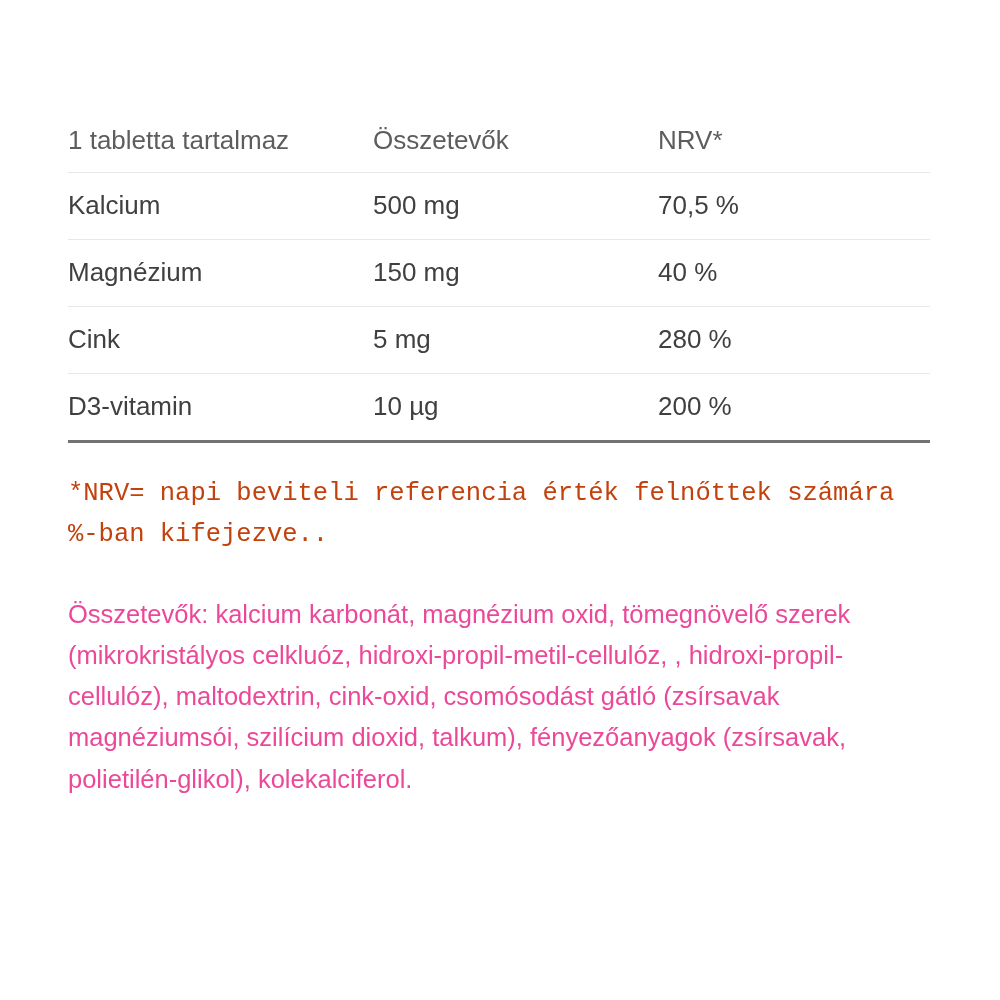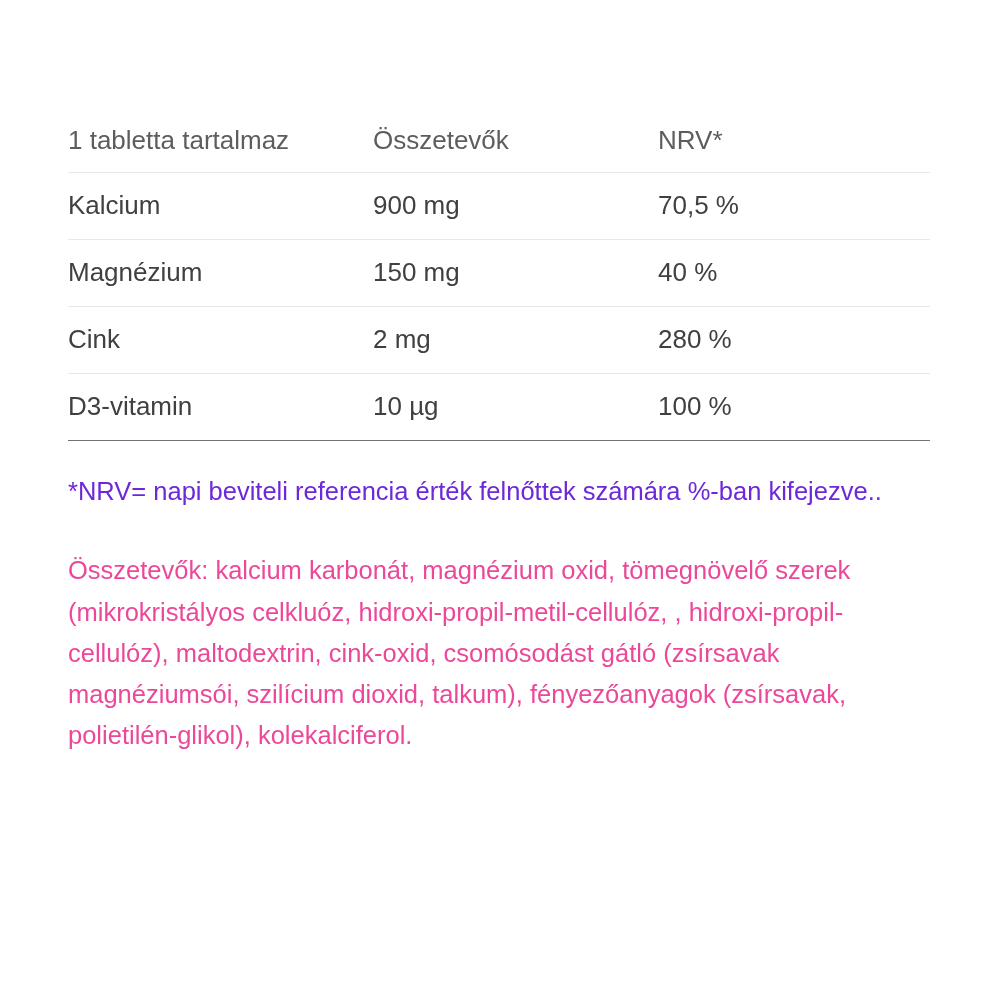--- a/index.html
+++ b/index.html
@@ -85,7 +85,7 @@
     <tbody>
       <tr>
         <td>Kalcium</td>
-        <td>900 mg</td>
+        <td>500 mg</td>
         <td>70,5 %</td>
       </tr>
       <tr>

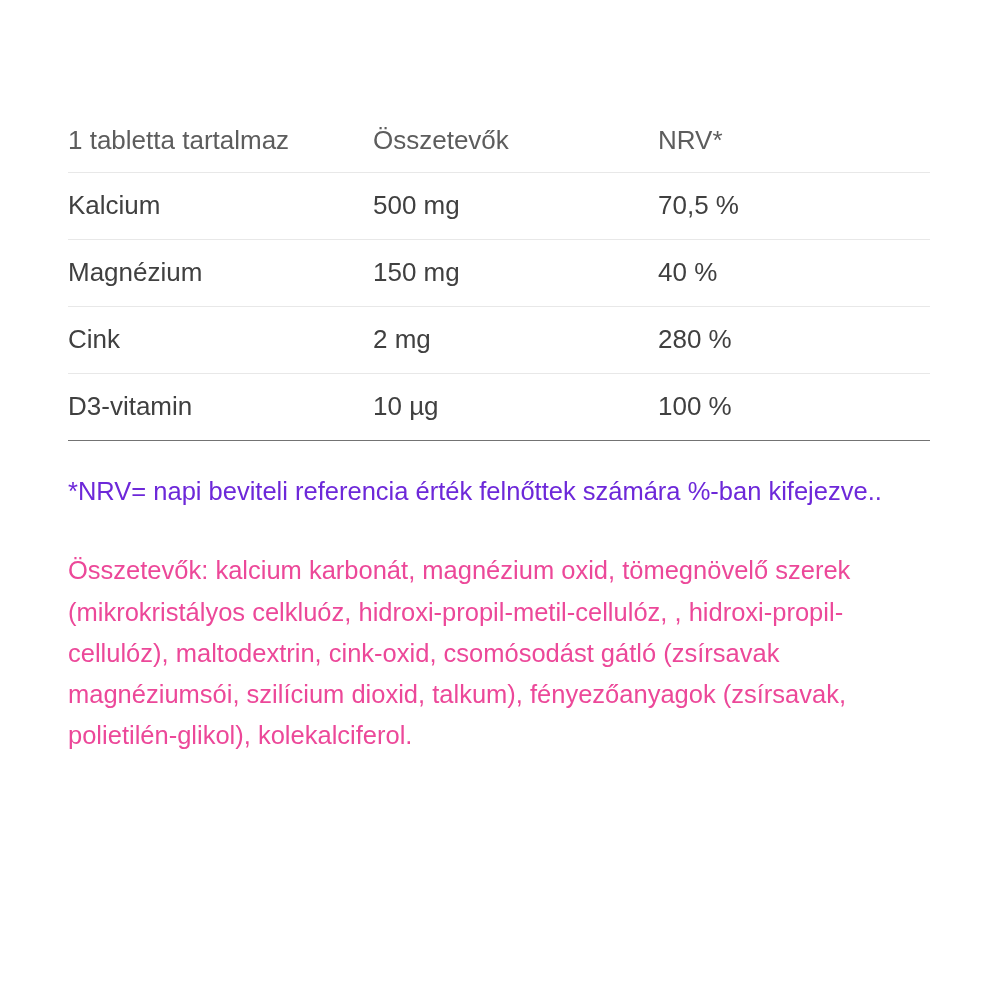--- a/index.html
+++ b/index.html
@@ -95,7 +95,7 @@
       </tr>
       <tr>
         <td>Cink</td>
-        <td>2 mg</td>
+        <td>5 mg</td>
         <td>280 %</td>
       </tr>
       <tr>

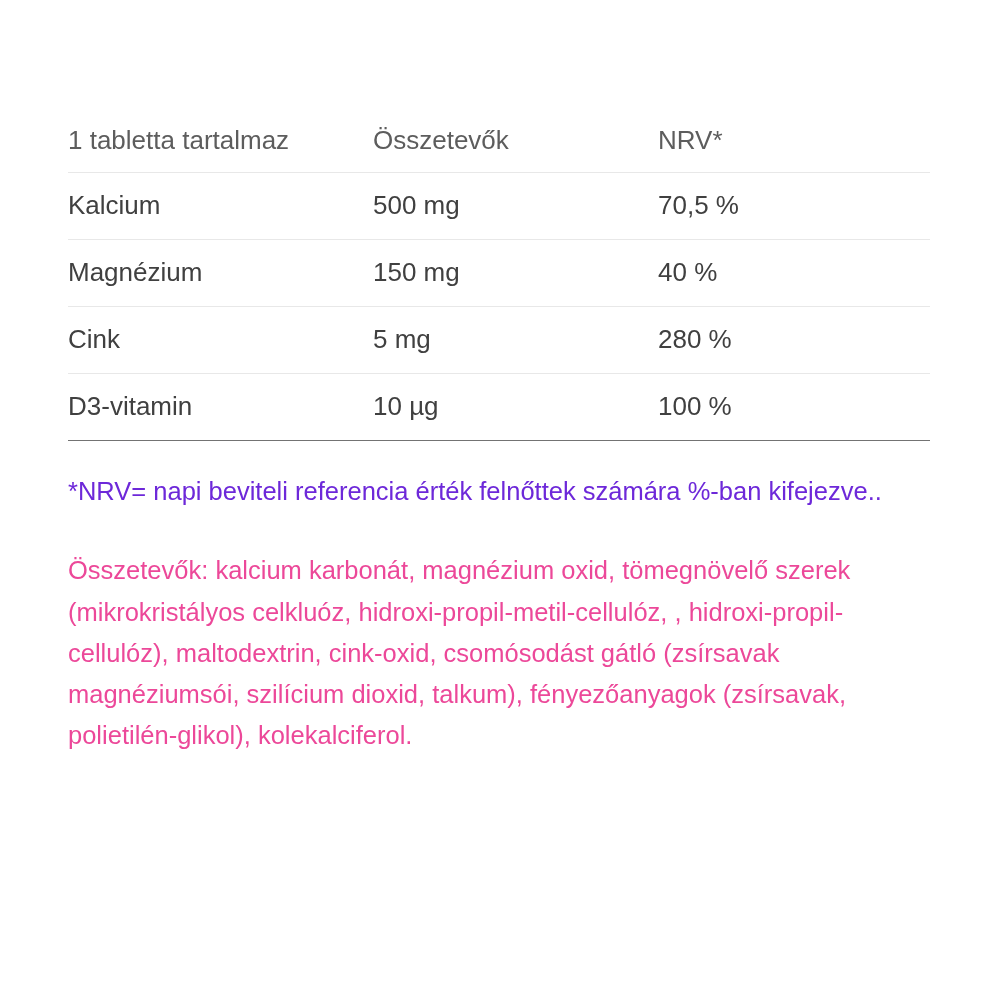--- a/index.html
+++ b/index.html
@@ -47,7 +47,7 @@
     color: #5d5d5d;
   }
   table.nutrition tbody tr:last-child td {
-    border-bottom: 1px solid #737373;
+    border-bottom: 3px solid #737373;
   }
   .note {
     margin-top: 30px;

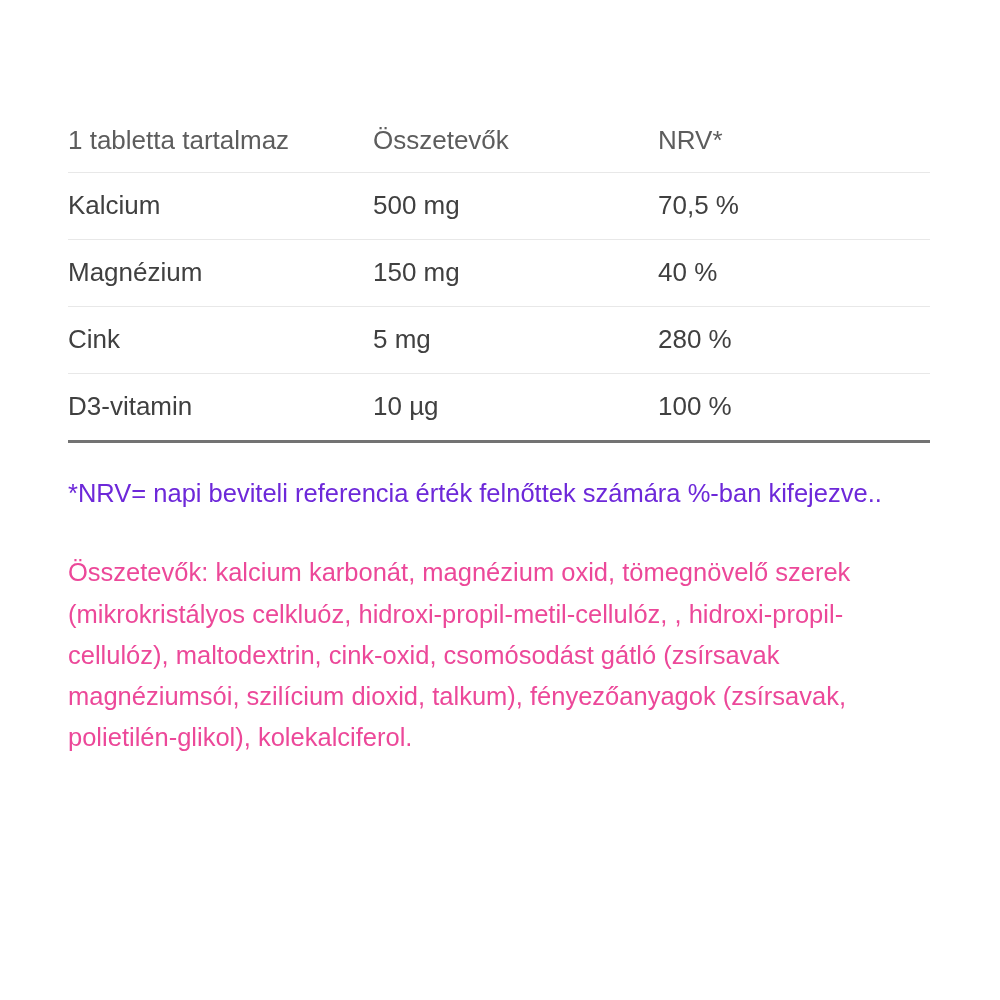--- a/index.html
+++ b/index.html
@@ -101,7 +101,7 @@
       <tr>
         <td>D3-vitamin</td>
         <td>10 µg</td>
-        <td>100 %</td>
+        <td>200 %</td>
       </tr>
     </tbody>
   </table>

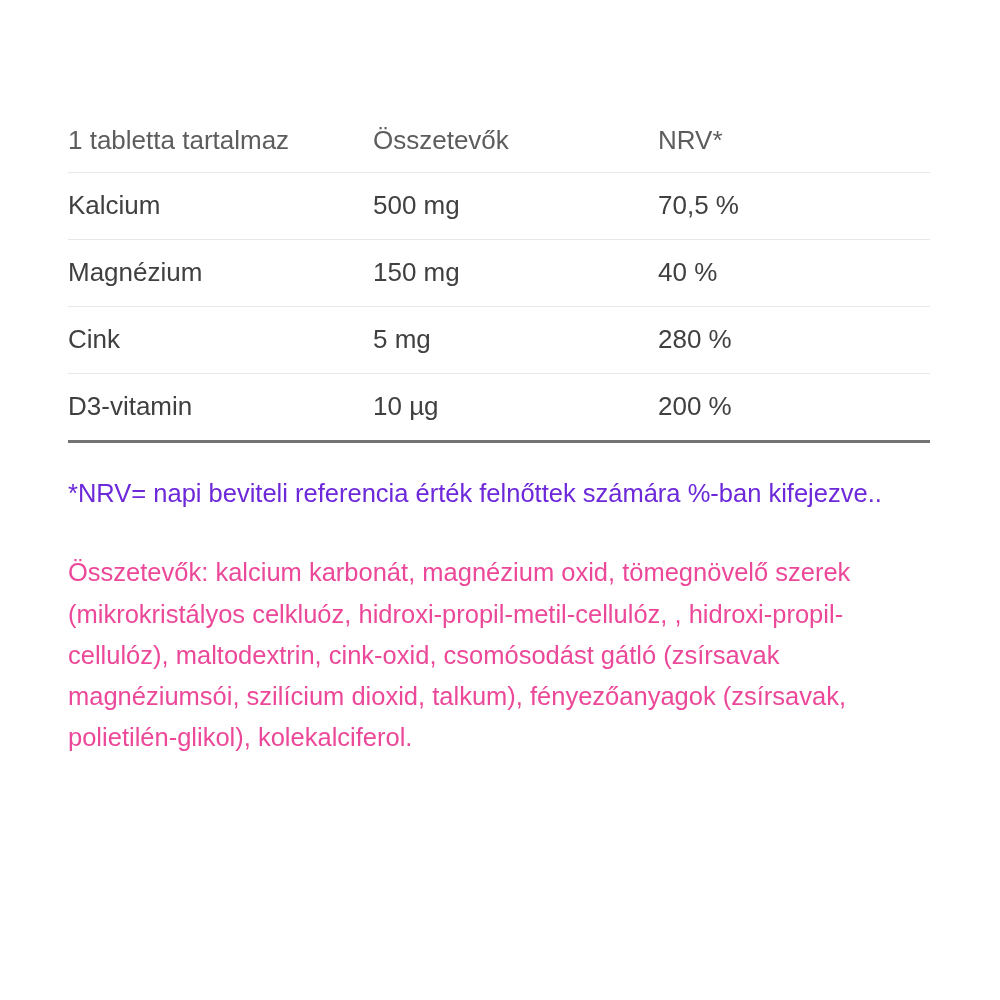--- a/index.html
+++ b/index.html
@@ -53,8 +53,9 @@
     margin-top: 30px;
     font-size: 25.5px;
     line-height: 1.62;
-    color: #6d28d9;
+    color: #c2410c;
     max-width: 850px;
+    font-family: Liberation Mono, monospace;
   }
   .ingredients {
     margin-top: 38px;

